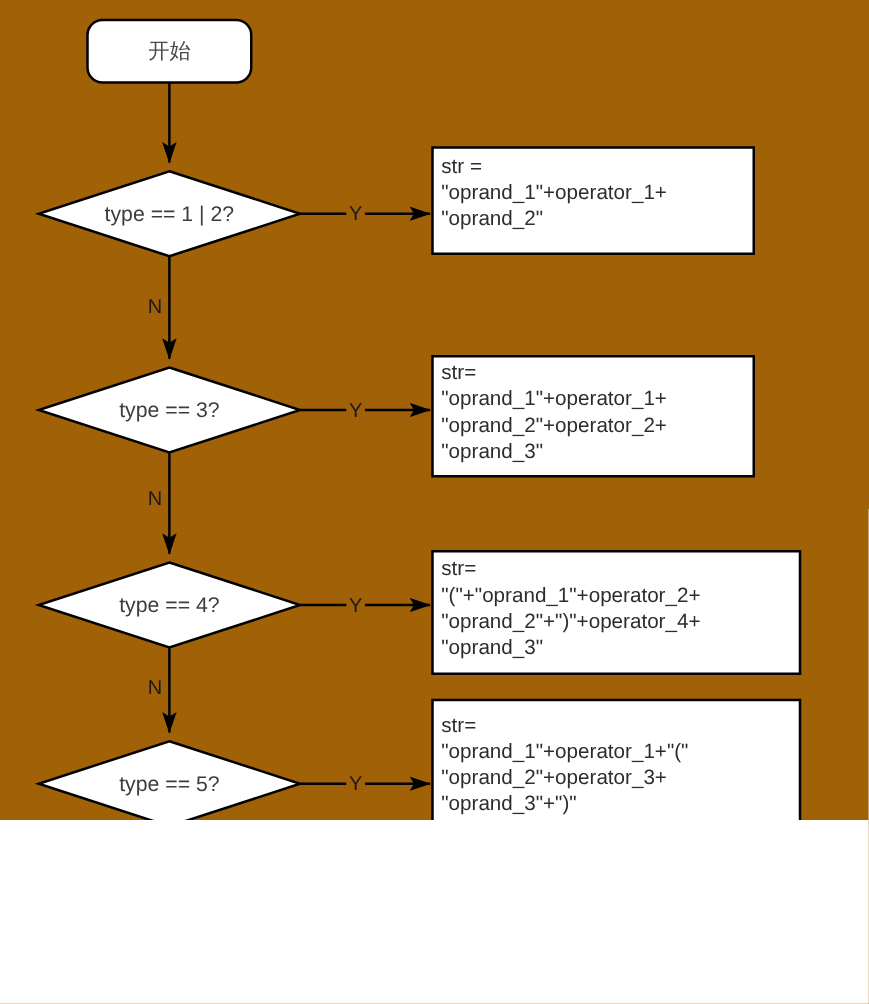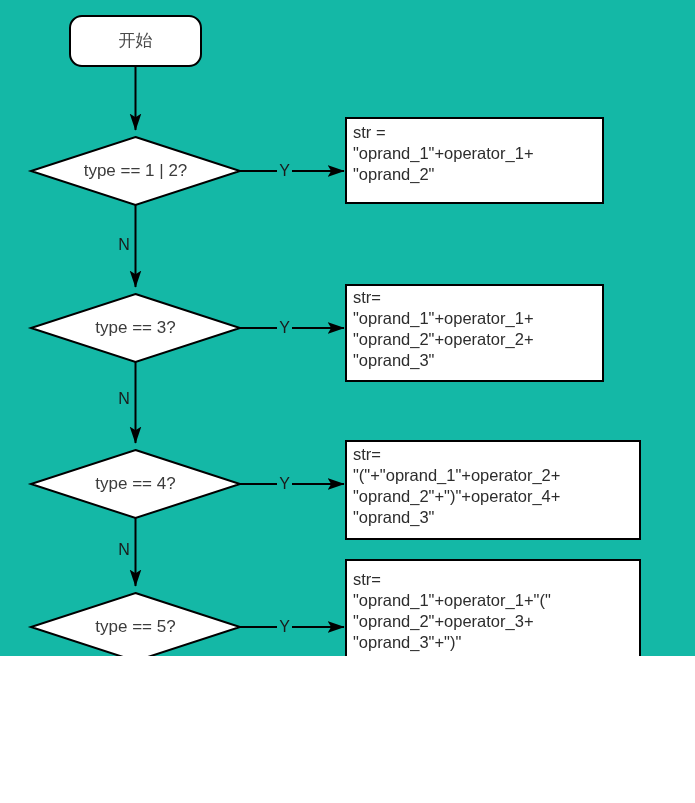--- a/index.html
+++ b/index.html
@@ -14,7 +14,7 @@
     position: relative;
     width: 695px;
     height: 656px;
-    background: #14b8a6;
+    background: #a16207;
     overflow: hidden;
     text-align: right;
   }

